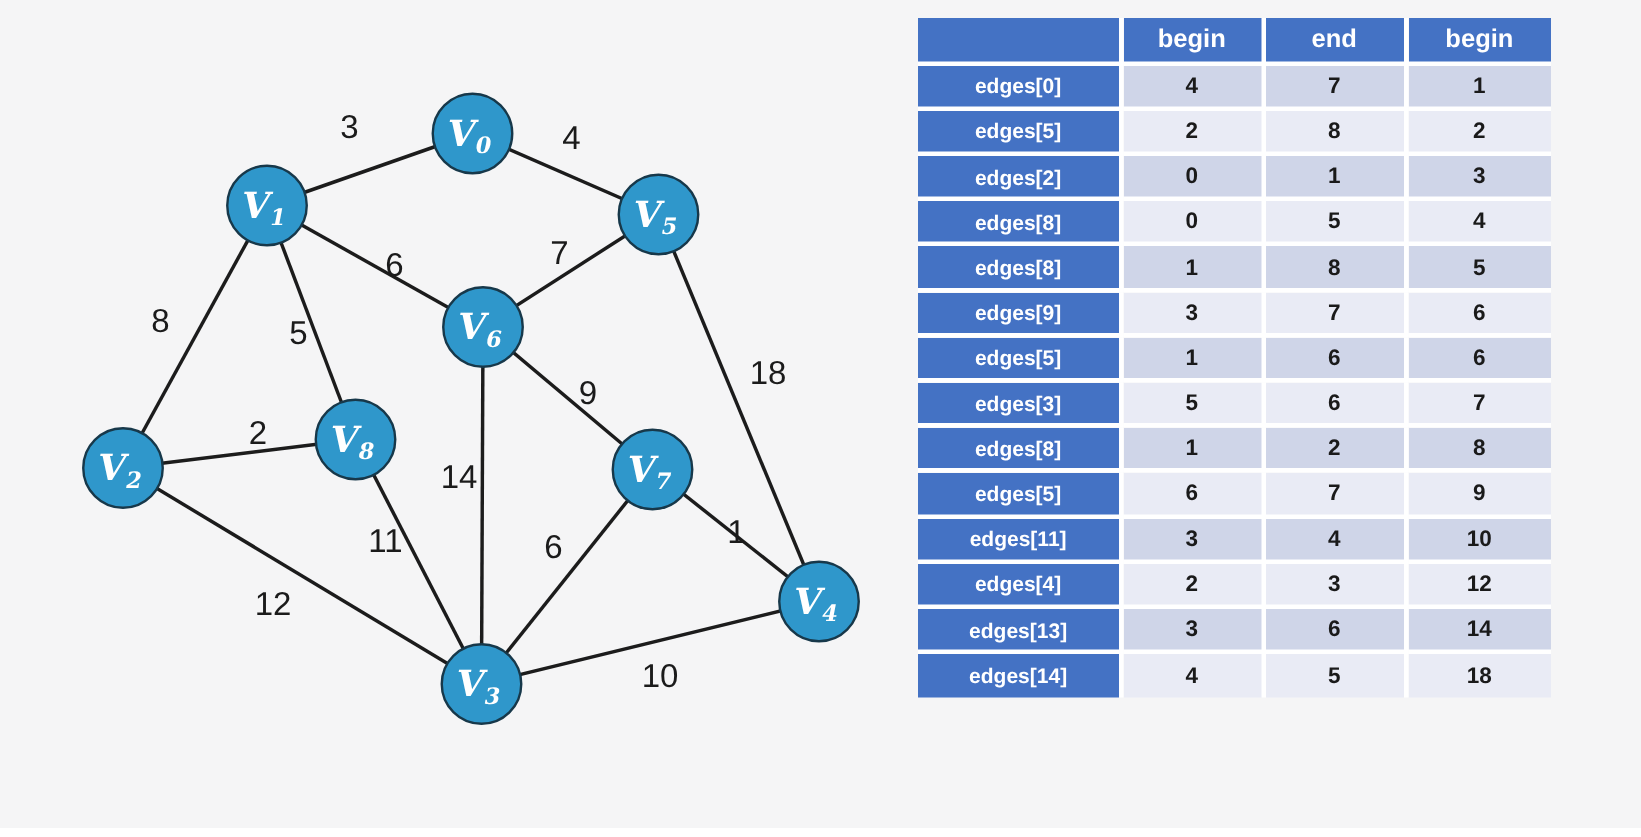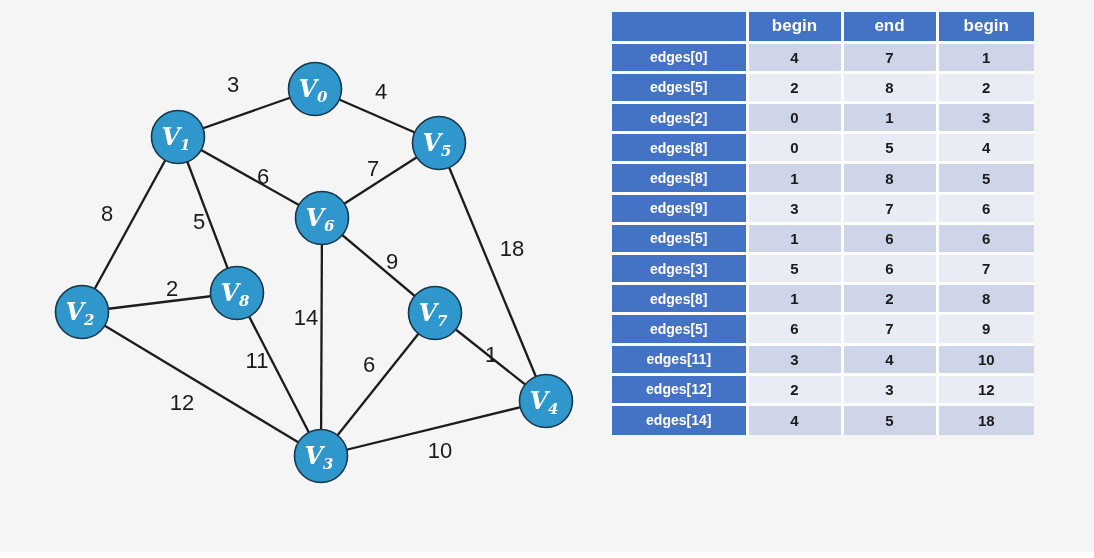--- a/index.html
+++ b/index.html
@@ -215,7 +215,7 @@
           <td>10</td>
         </tr>
         <tr>
-          <th>edges[12]</th>
+          <th>edges[4]</th>
           <td>2</td>
           <td>3</td>
           <td>12</td>

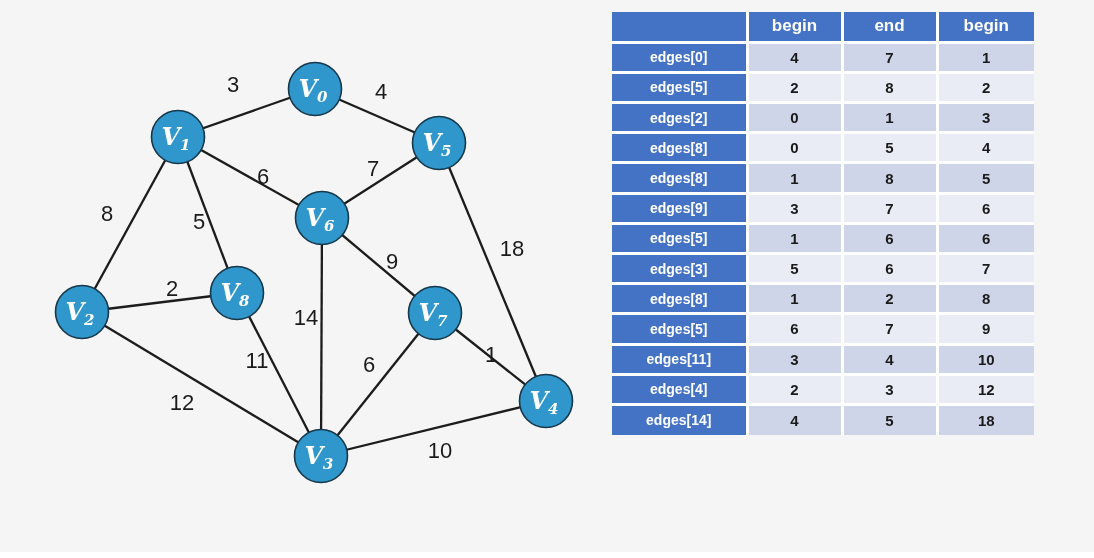--- a/index.html
+++ b/index.html
@@ -221,6 +221,12 @@
           <td>12</td>
         </tr>
         <tr>
+          <th>edges[13]</th>
+          <td>3</td>
+          <td>6</td>
+          <td>14</td>
+        </tr>
+        <tr>
           <th>edges[14]</th>
           <td>4</td>
           <td>5</td>

